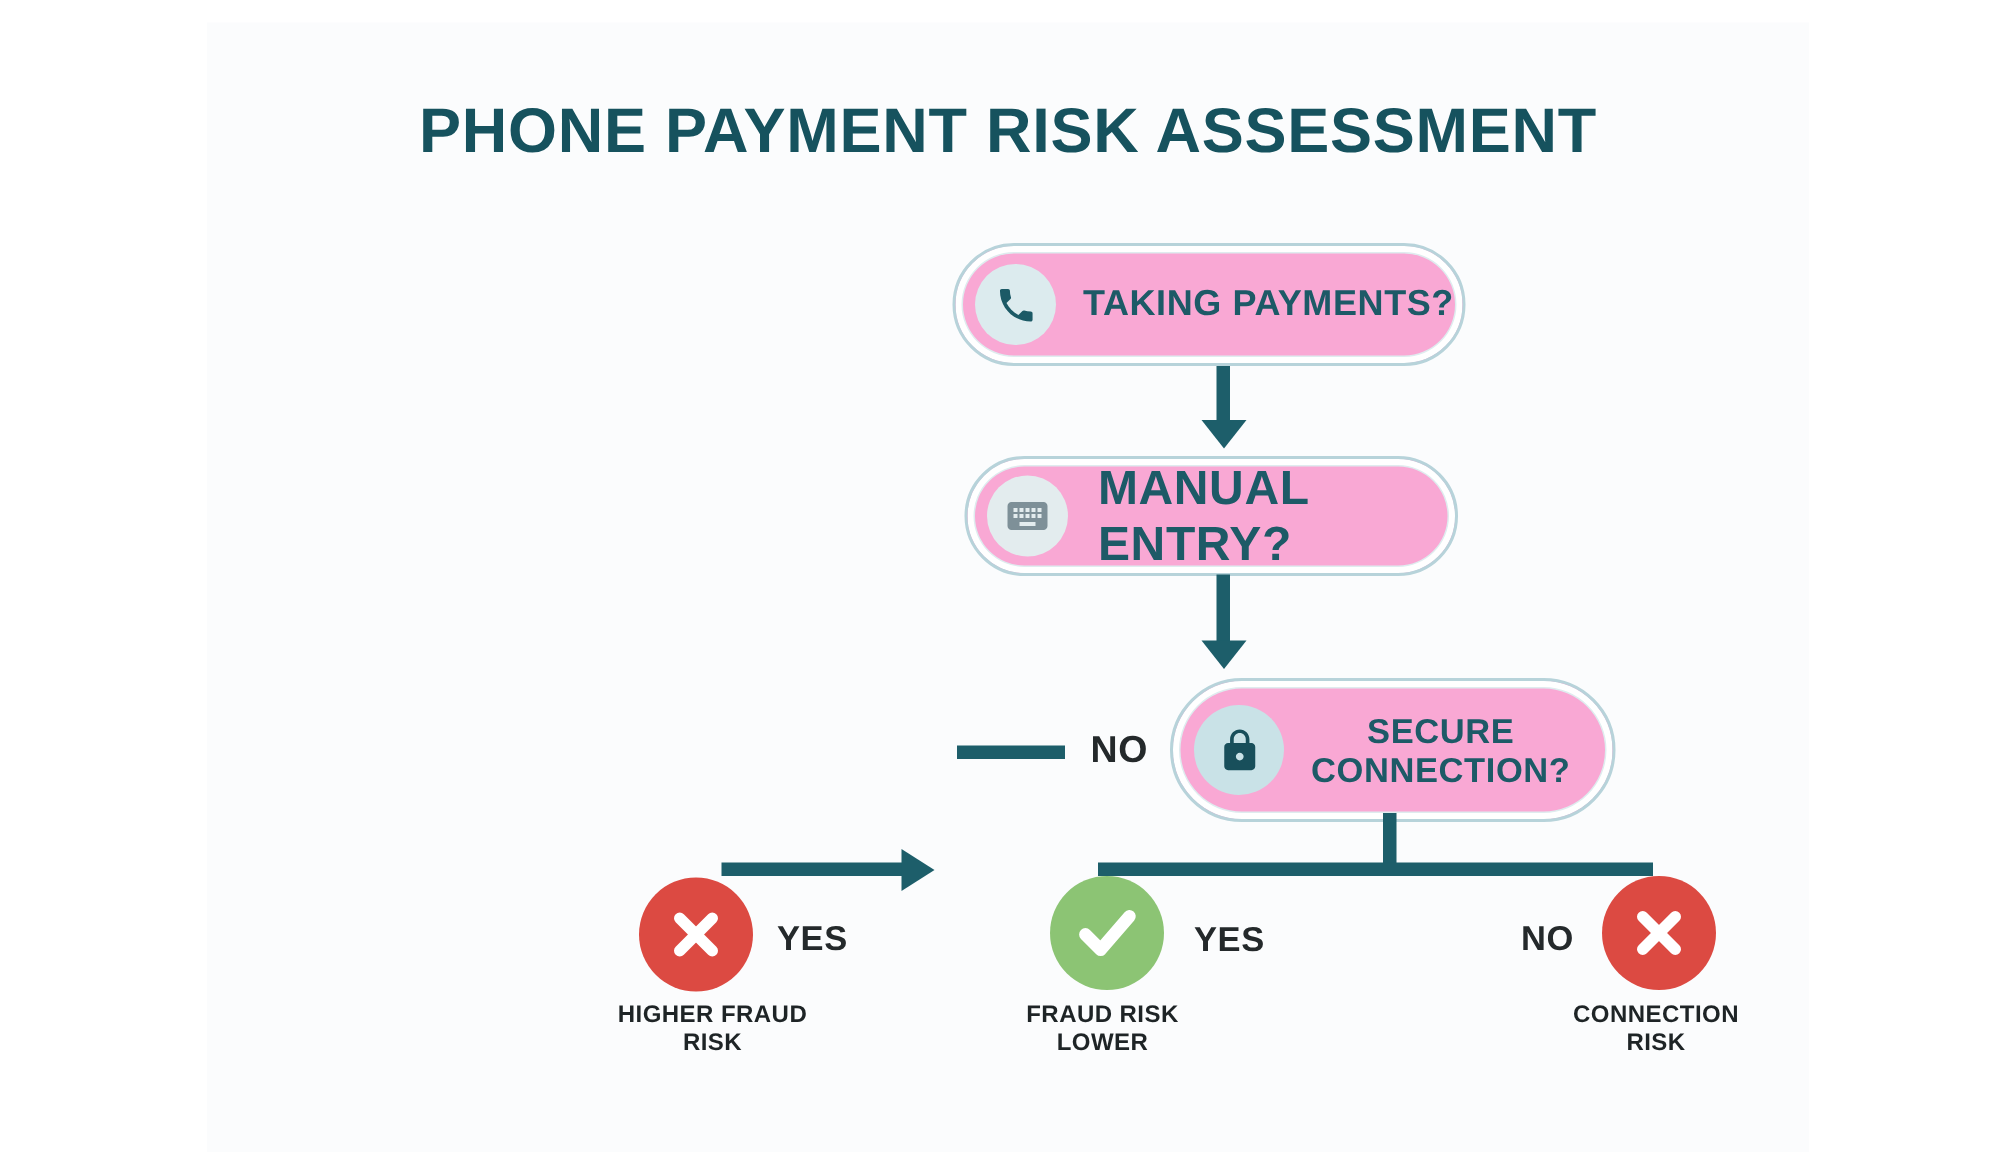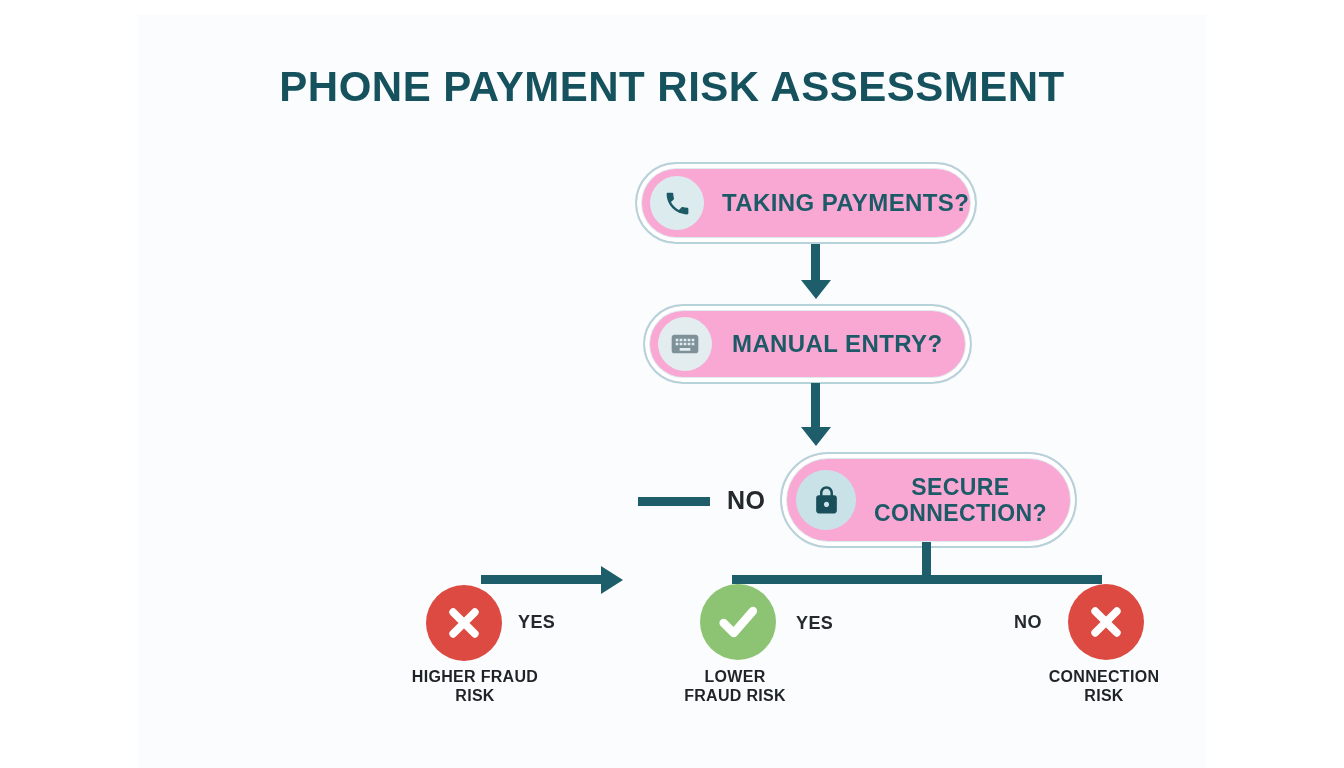--- a/index.html
+++ b/index.html
@@ -44,7 +44,7 @@
         <path d="M20 5H4c-1.1 0-1.99.9-1.99 2L2 17c0 1.1.9 2 2 2h16c1.1 0 2-.9 2-2V7c0-1.1-.9-2-2-2zm-9 3h2v2h-2V8zm0 3h2v2h-2v-2zM8 8h2v2H8V8zm0 3h2v2H8v-2zm-1 2H5v-2h2v2zm0-3H5V8h2v2zm9 7H8v-2h8v2zm0-4h-2v-2h2v2zm0-3h-2V8h2v2zm3 3h-2v-2h2v2zm0-3h-2V8h2v2z"></path>
       </svg>
     </div>
-    <div class="pill-label" style="margin-left:20px;font-size:24px;">MANUAL ENTRY?</div>
+    <div class="pill-label" style="margin-left:20px;font-size:32px;">MANUAL ENTRY?</div>
   </div>
 
   <div class="line" style="left:673px;top:368px;width:9px;height:46px;"></div>

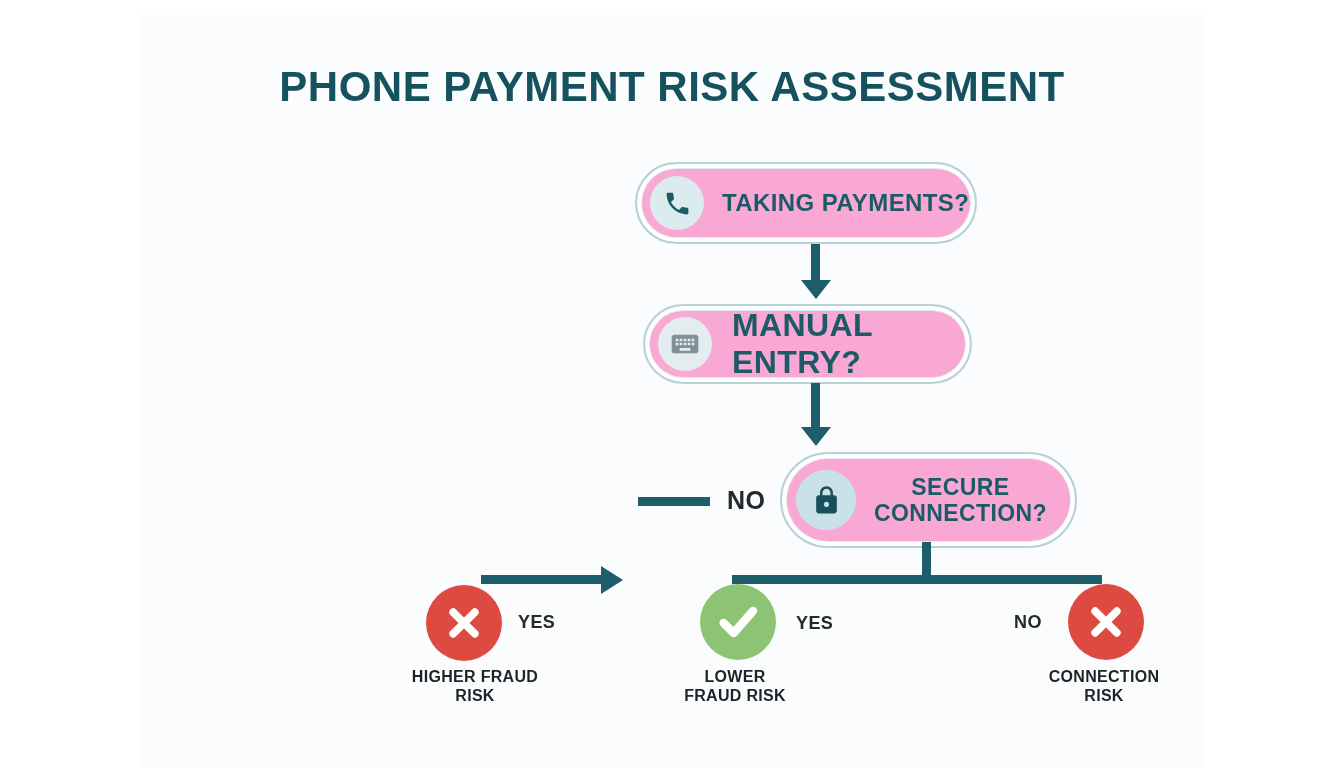--- a/index.html
+++ b/index.html
@@ -13,7 +13,7 @@
   .line{position:absolute;background:#1d5e6a;}
   .tri-down{position:absolute;width:0;height:0;border-left:15px solid transparent;border-right:15px solid transparent;border-top:19px solid #1d5e6a;}
   .tri-right{position:absolute;width:0;height:0;border-top:14px solid transparent;border-bottom:14px solid transparent;border-left:22px solid #1d5e6a;}
-  .answer{position:absolute;font-size:18px;font-weight:bold;color:#24292b;letter-spacing:.4px;}
+  .answer{position:absolute;font-size:23px;font-weight:bold;color:#24292b;letter-spacing:.4px;}
   .result{position:absolute;text-align:center;font-size:16px;font-weight:bold;color:#1e2426;line-height:1.2;letter-spacing:.3px;}
   .big-circle{position:absolute;width:76px;height:76px;border-radius:50%;display:flex;align-items:center;justify-content:center;}
   .red{background:#dc4a42;}

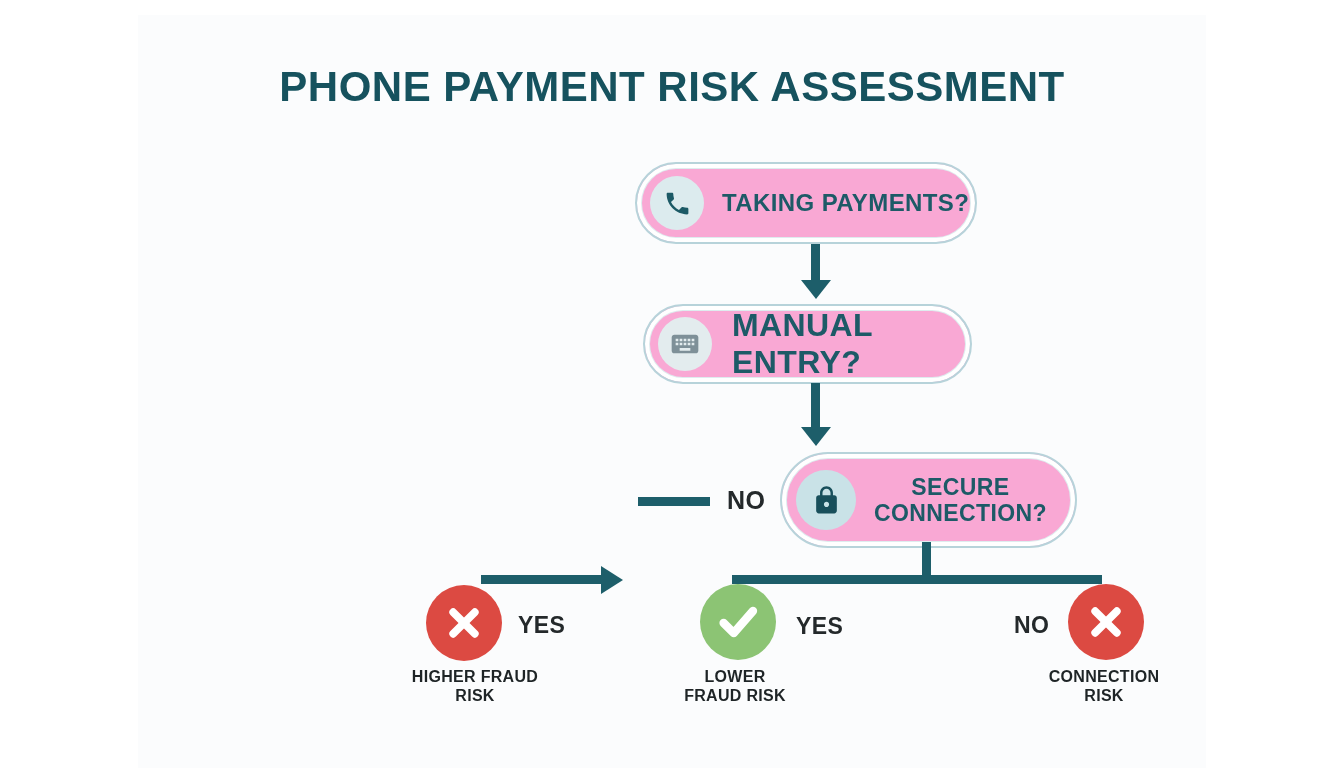--- a/index.html
+++ b/index.html
@@ -87,8 +87,8 @@
   </div>
   <div class="answer" style="left:658px;top:598px;">YES</div>
   <div class="result" style="left:497px;top:652px;width:200px;">
+    <div>FRAUD RISK</div>
     <div>LOWER</div>
-    <div>FRAUD RISK</div>
   </div>
 
   <div class="big-circle red" style="left:930px;top:569px;">

